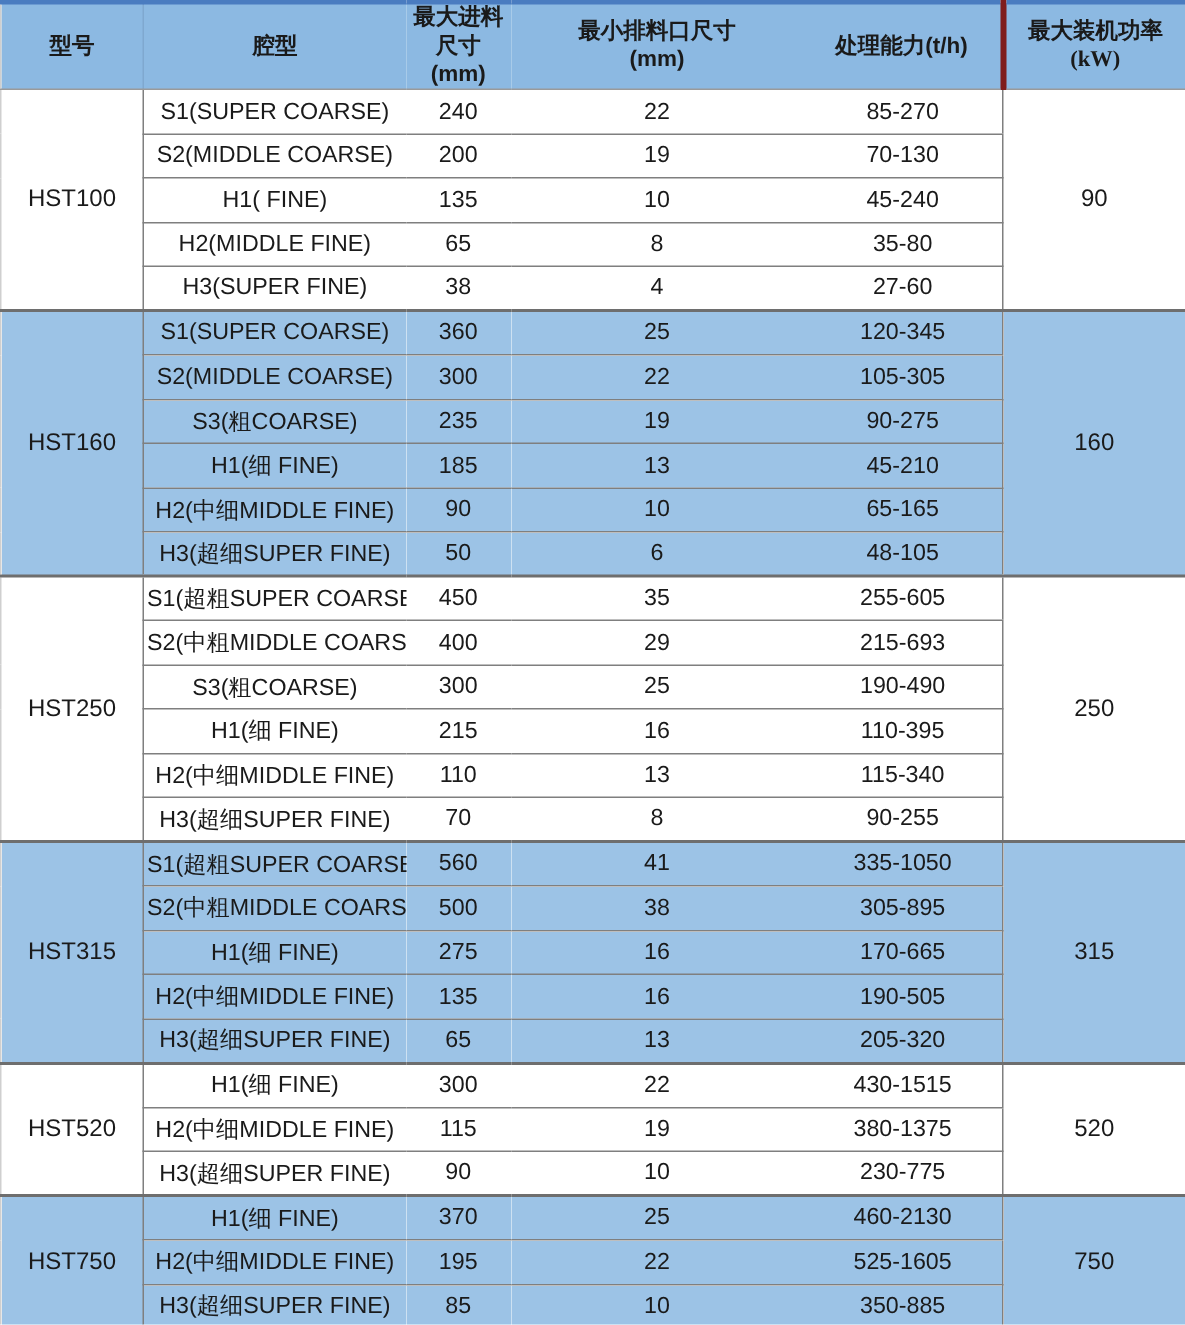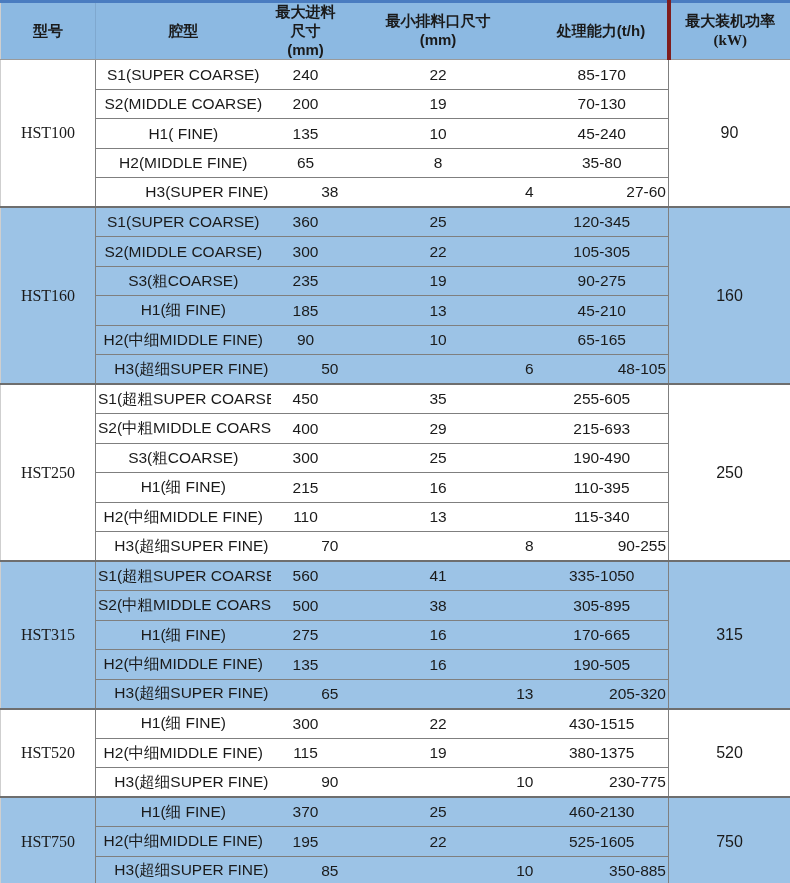--- a/index.html
+++ b/index.html
@@ -99,7 +99,7 @@
         <td class="mid cavity-cell">S1(SUPER COARSE)</td>
         <td class="mid feed-cell">240</td>
         <td class="mid discharge-cell">22</td>
-        <td class="mid capacity-cell">85-170</td>
+        <td class="mid capacity-cell">85-270</td>
         <td class="power-cell" rowspan="5">90</td>
       </tr>
       <tr class="white">

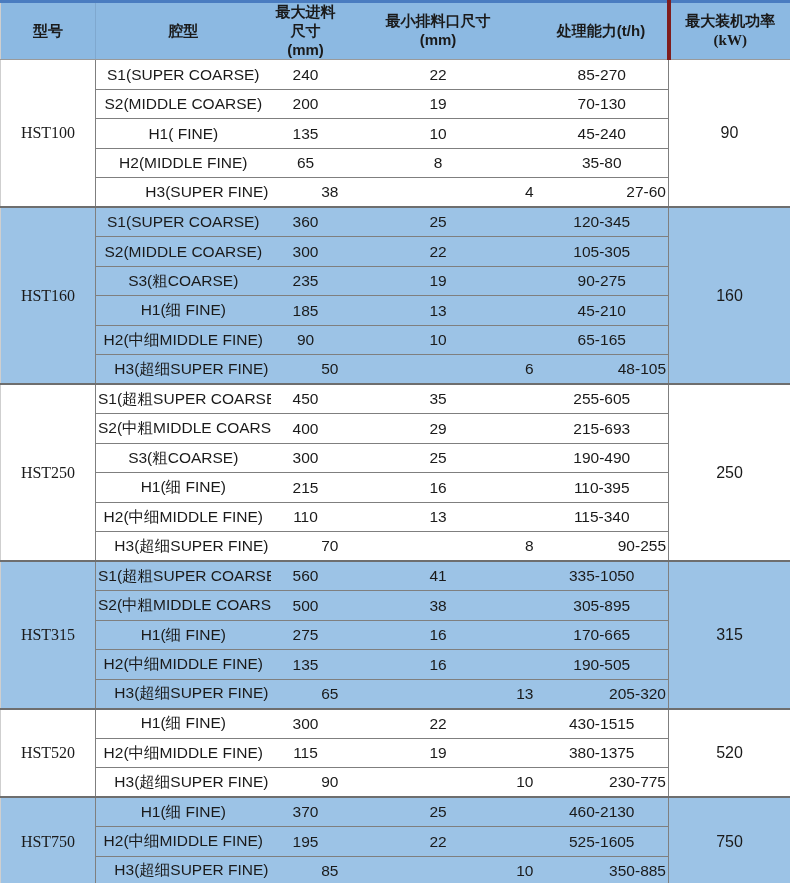--- a/index.html
+++ b/index.html
@@ -57,7 +57,6 @@
     border-right:1px solid var(--grid-line);
     border-bottom:2px solid var(--group-line);
     font-size:16px;
-    font-family:Liberation Serif, serif;
   }
   tbody td.power-cell{
     border-left:1px solid var(--grid-line);

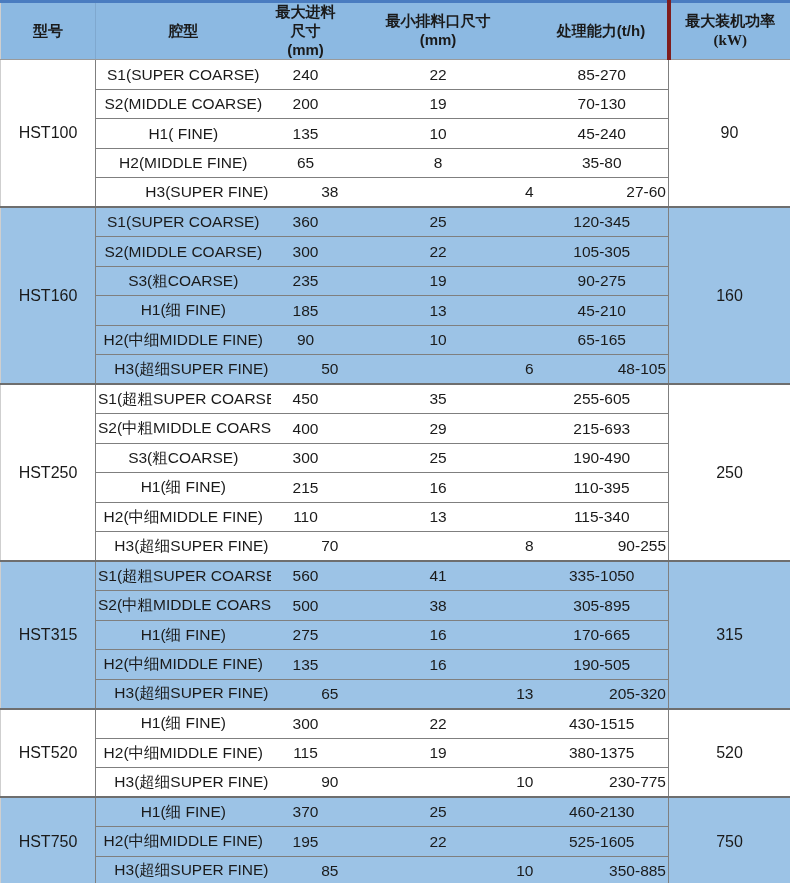--- a/index.html
+++ b/index.html
@@ -63,7 +63,7 @@
     border-bottom:2px solid var(--group-line);
     font-size:16px;
   }
-  tbody tr.group-end td.mid{border-bottom:2px solid var(--group-line);text-align:right;}
+  tbody tr.group-end td.mid{border-bottom:2px solid var(--group-line);}
   tbody tr.white td{background:var(--group-white);}
   tbody tr.blue td{background:var(--group-blue);}
 </style>

